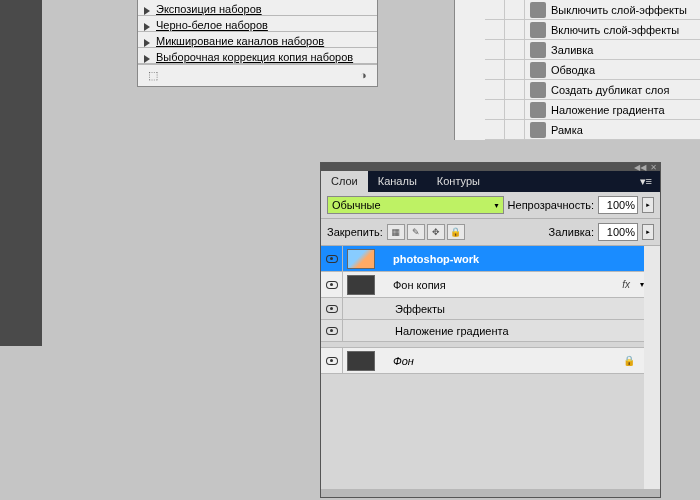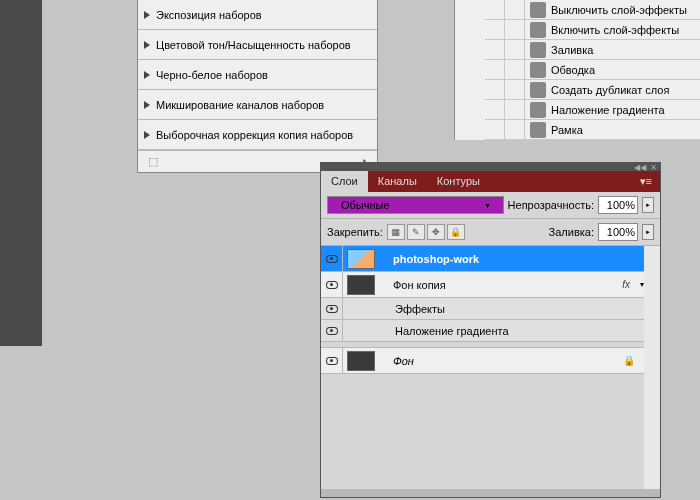--- a/index.html
+++ b/index.html
@@ -6,7 +6,7 @@
 body { width: 700px; height: 500px; background: #c5c5c5; overflow: hidden; position: relative; }
 .dark-bg { position: absolute; left: 0; top: 0; width: 42px; height: 346px; background: #4a4a4a; }
 .top-panel { position: absolute; left: 137px; top: 0; width: 241px; background: #efefef; border: 1px solid #888; border-top: none; }
-.list-row { display: flex; align-items: center; height: 30px; border-bottom: 1px solid #b8b8b8; padding-left: 6px; cursor: pointer; }
+.list-row { display: flex; align-items: flex-end; height: 16px; border-bottom: 1px solid #b8b8b8; padding-left: 6px; cursor: pointer; text-decoration: underline; }
 .list-row:last-of-type { border-bottom: none; }
 .tri { width: 0; height: 0; border-top: 4px solid transparent; border-bottom: 4px solid transparent; border-left: 6px solid #444; margin-right: 6px; }
 .top-foot { display: flex; justify-content: space-between; padding: 4px 10px; border-top: 1px solid #b8b8b8; color: #555; font-size: 13px; }

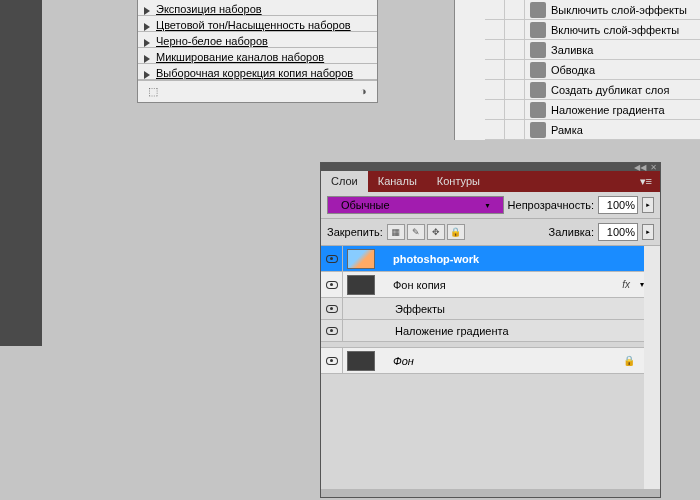--- a/index.html
+++ b/index.html
@@ -62,10 +62,6 @@
     </div>
   <div class="list-row">
       <span class="tri"></span>
-      <span>Цветовой тон/Насыщенность наборов</span>
-    </div>
-  <div class="list-row">
-      <span class="tri"></span>
       <span>Черно-белое наборов</span>
     </div>
   <div class="list-row">

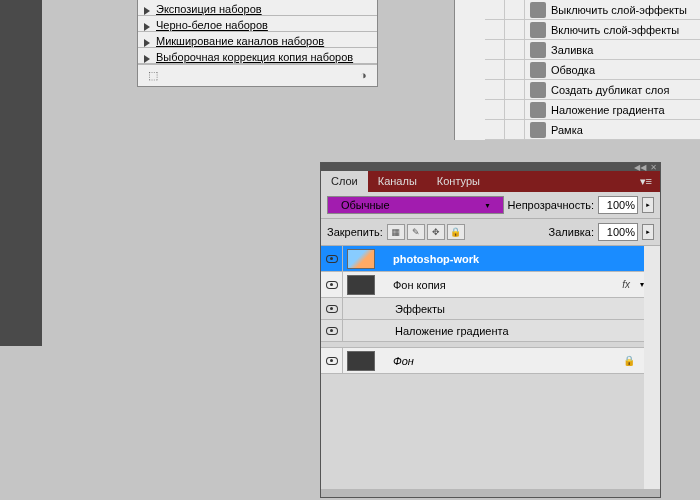--- a/index.html
+++ b/index.html
@@ -17,7 +17,7 @@
 .layers-panel { position: absolute; left: 320px; top: 162px; width: 341px; height: 336px; background: #d6d6d6; border: 1px solid #555; display: flex; flex-direction: column; }
 .title-bar { height: 8px; background: #535353; display: flex; justify-content: flex-end; align-items: center; padding-right: 3px; gap: 4px; }
 .title-bar span { color: #aaa; font-size: 8px; cursor: pointer; }
-.tabs { display: flex; background: #7f1d1d; }
+.tabs { display: flex; background: #0f172a; }
 .tab { padding: 4px 10px; color: #ddd; cursor: pointer; }
 .tab.active { background: #d6d6d6; color: #222; }
 .tab-menu { margin-left: auto; padding: 4px 8px; color: #ddd; cursor: pointer; }

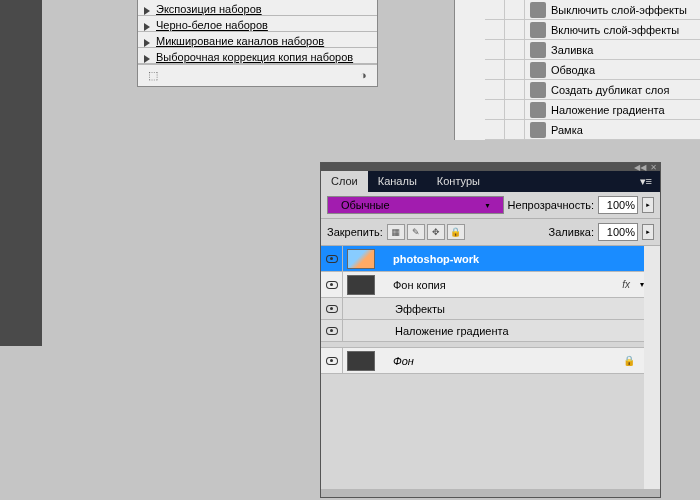--- a/index.html
+++ b/index.html
@@ -22,7 +22,7 @@
 .tab.active { background: #d6d6d6; color: #222; }
 .tab-menu { margin-left: auto; padding: 4px 8px; color: #ddd; cursor: pointer; }
 .ctl-row { display: flex; align-items: center; padding: 4px 6px; gap: 4px; border-bottom: 1px solid #b0b0b0; }
-.select-box { flex: 1; background: #a21caf; border: 1px solid #888; padding: 2px 13px; display: flex; justify-content: space-between; align-items: center; cursor: pointer; gap: 35px; }
+.select-box { flex: 1; background: #bef264; border: 1px solid #888; padding: 2px 4px; display: flex; justify-content: space-between; align-items: center; cursor: pointer; gap: 35px; }
 .drop-ar { font-size: 8px; }
 .pct-input { width: 40px; background: #fff; border: 1px solid #888; padding: 2px; text-align: right; }
 .pct-btn { width: 12px; height: 16px; background: #e8e8e8; border: 1px solid #888; display: flex; align-items: center; justify-content: center; font-size: 7px; cursor: pointer; }

